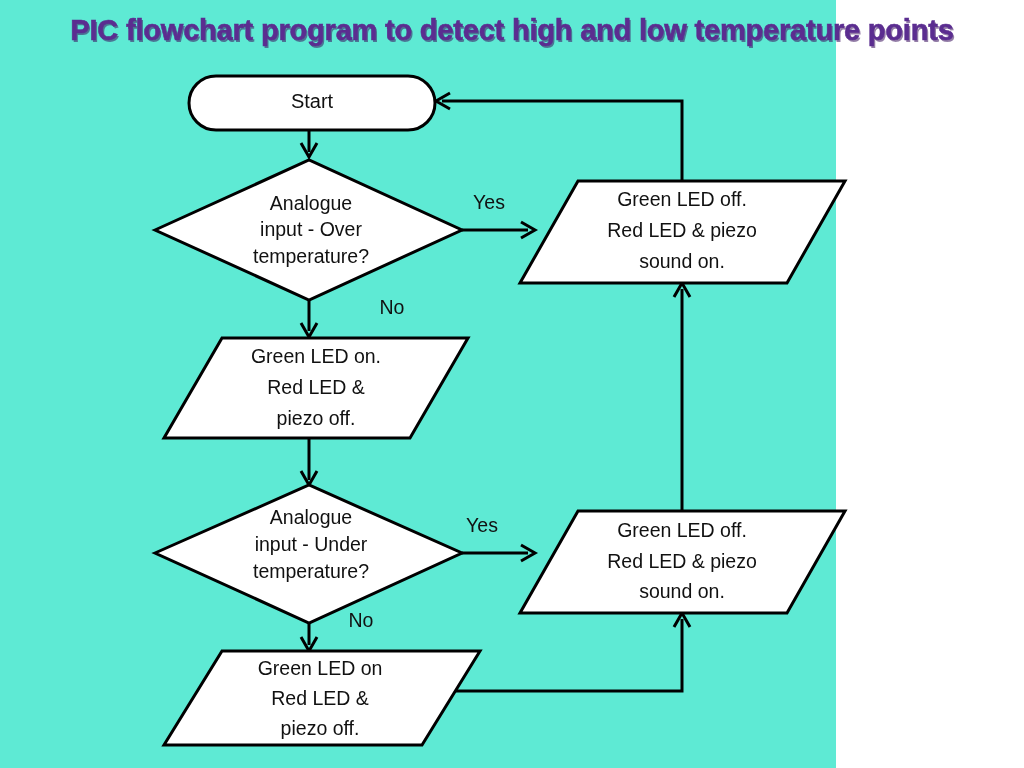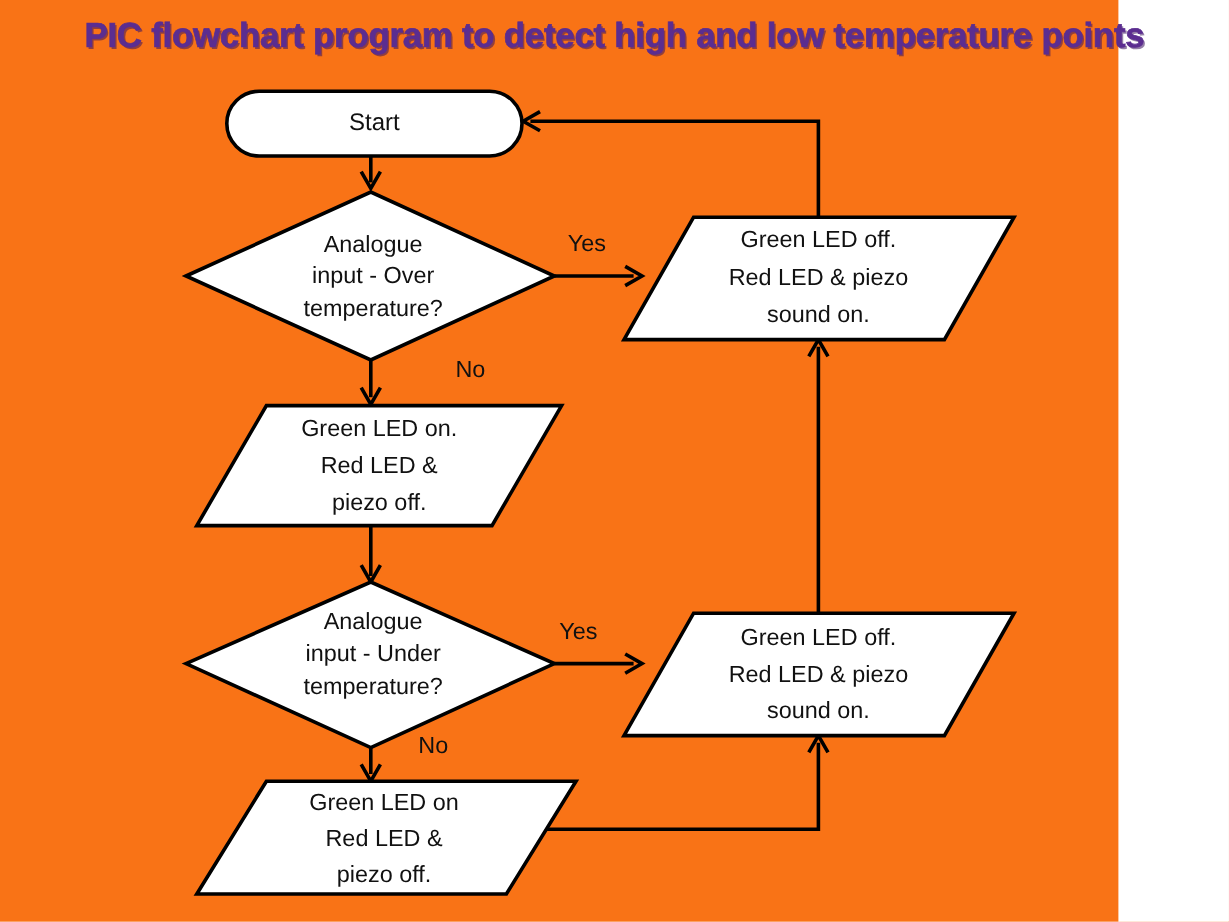--- a/index.html
+++ b/index.html
@@ -16,9 +16,9 @@
   }
   #slide {
     position: relative;
-    width: 932px;
+    width: 836px;
     height: 768px;
-    background: #f97316;
+    background: #5eead4;
   }
   #slide-title {
     position: absolute;

